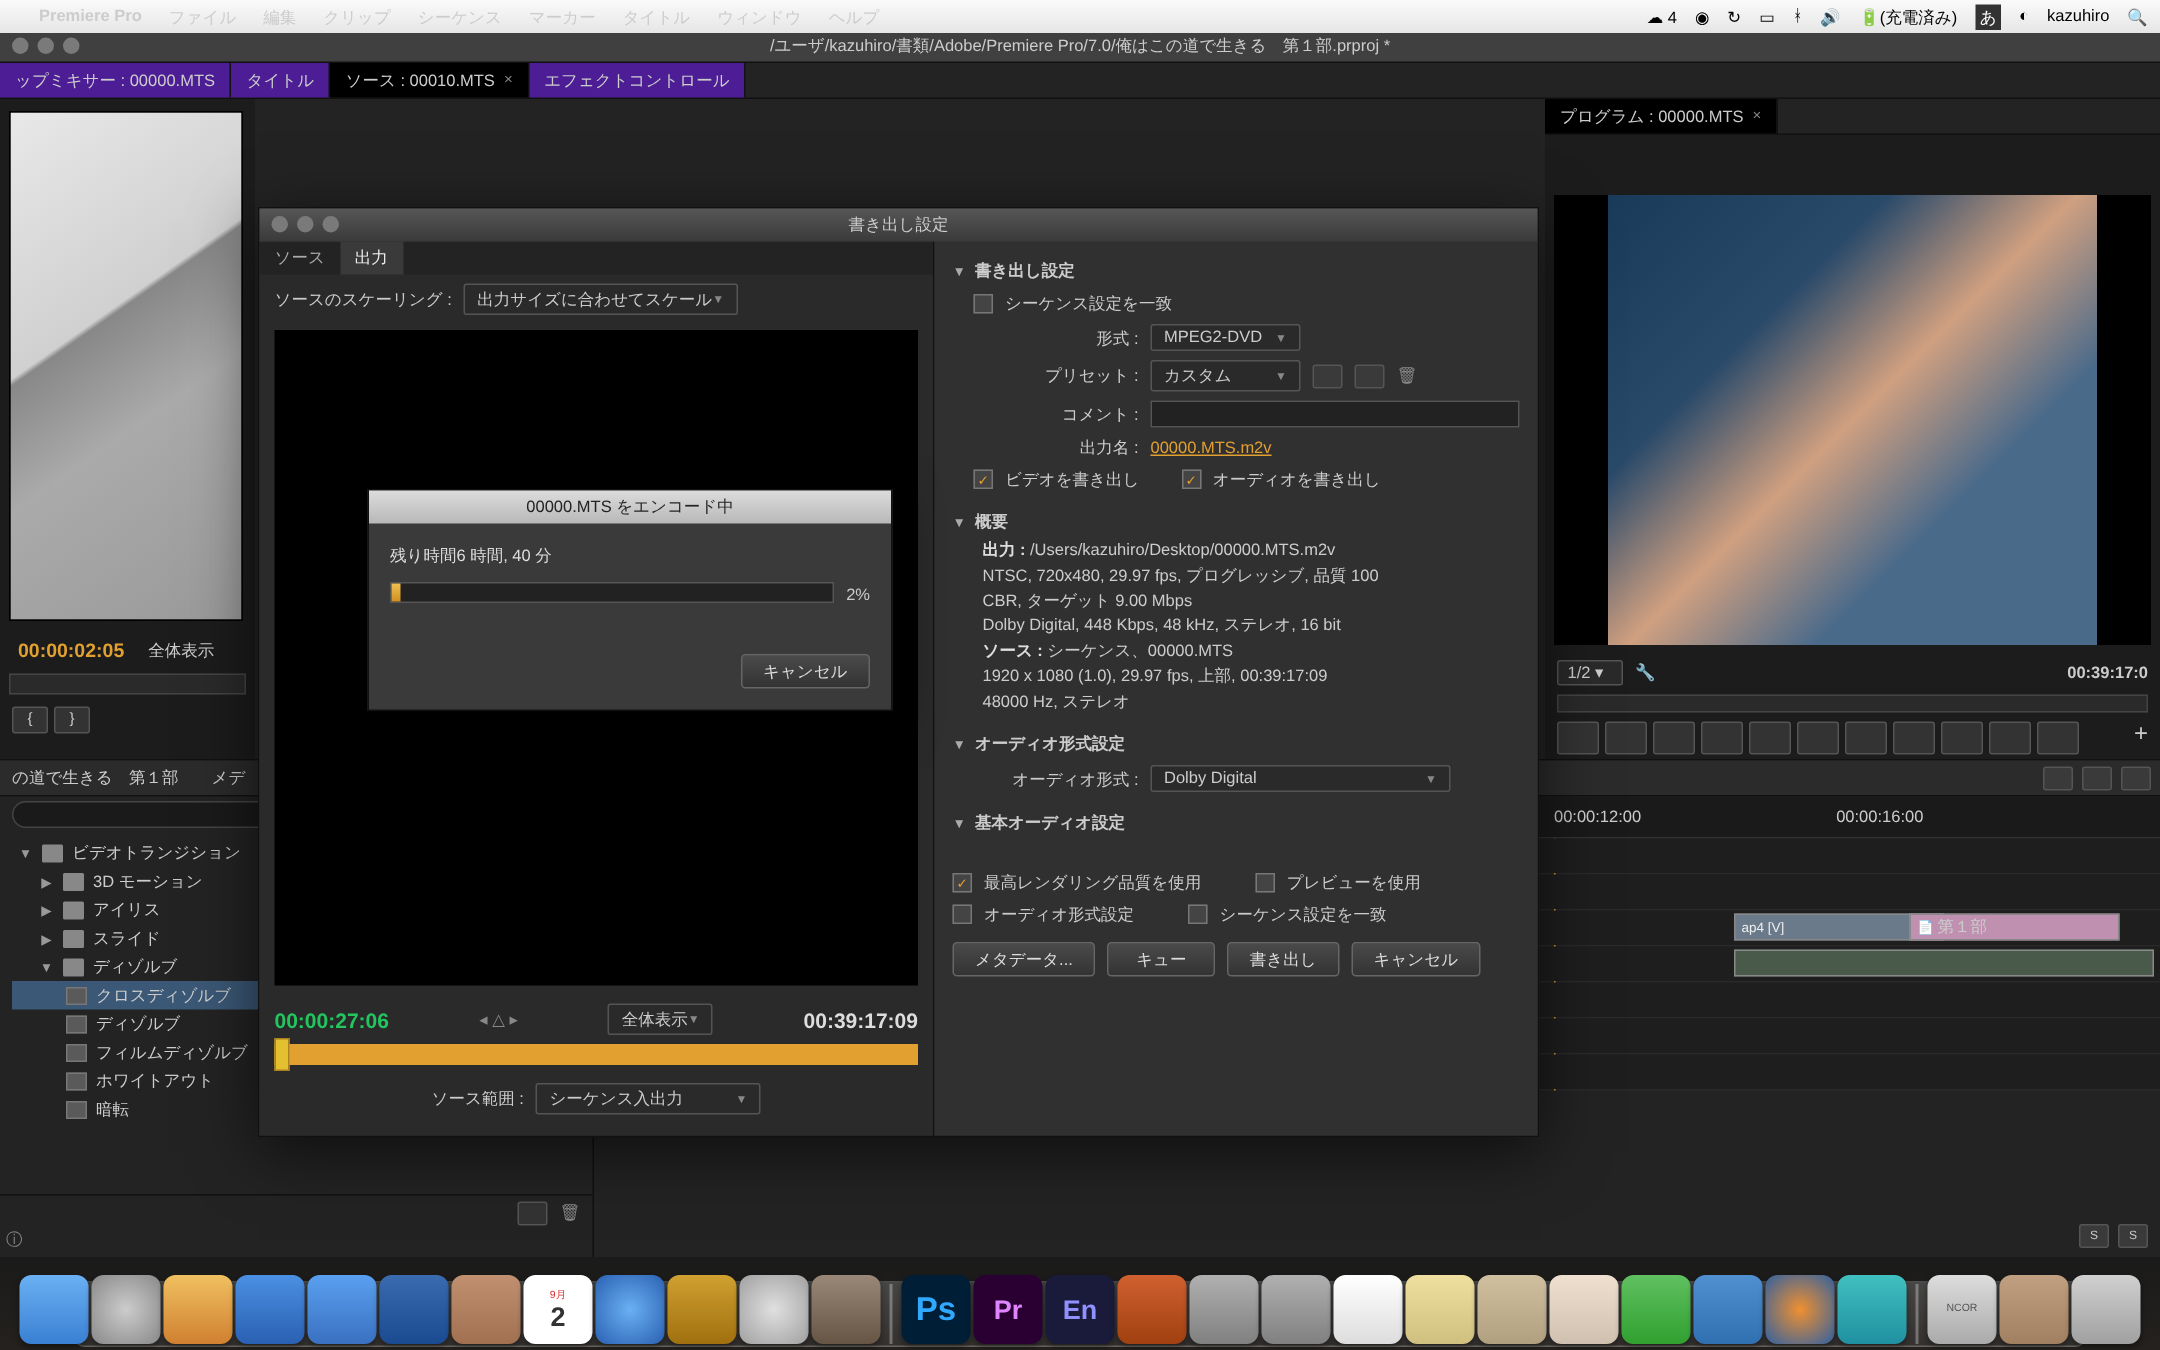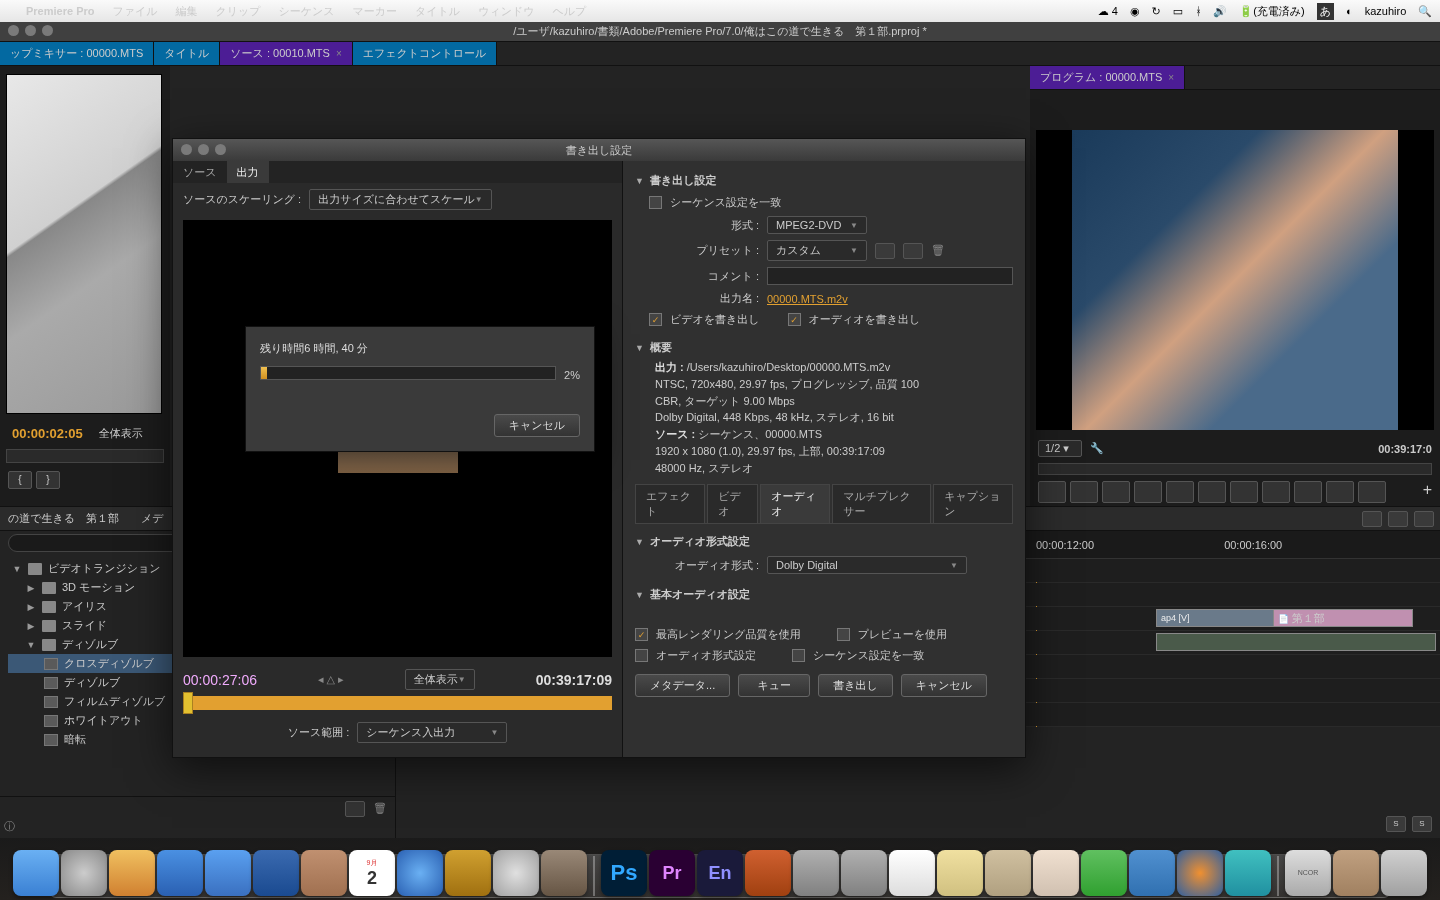--- a/index.html
+++ b/index.html
@@ -19,7 +19,7 @@
 .traffic i{width:11px;height:11px;border-radius:50%;background:#7a7a7a;display:block}
 
 .tabs{height:24px;background:#232323;display:flex;align-items:stretch;border-bottom:1px solid #111}
-.tab{padding:0 10px;background:#0369a1;border-right:1px solid #111;display:flex;align-items:center;color:#aaa;font-size:11px;gap:6px}
+.tab{padding:0 10px;background:#4c1d95;border-right:1px solid #111;display:flex;align-items:center;color:#aaa;font-size:11px;gap:6px}
 .tab.active{background:#4c1d95;color:#eee}
 .tab .x{color:#888;font-size:10px}
 

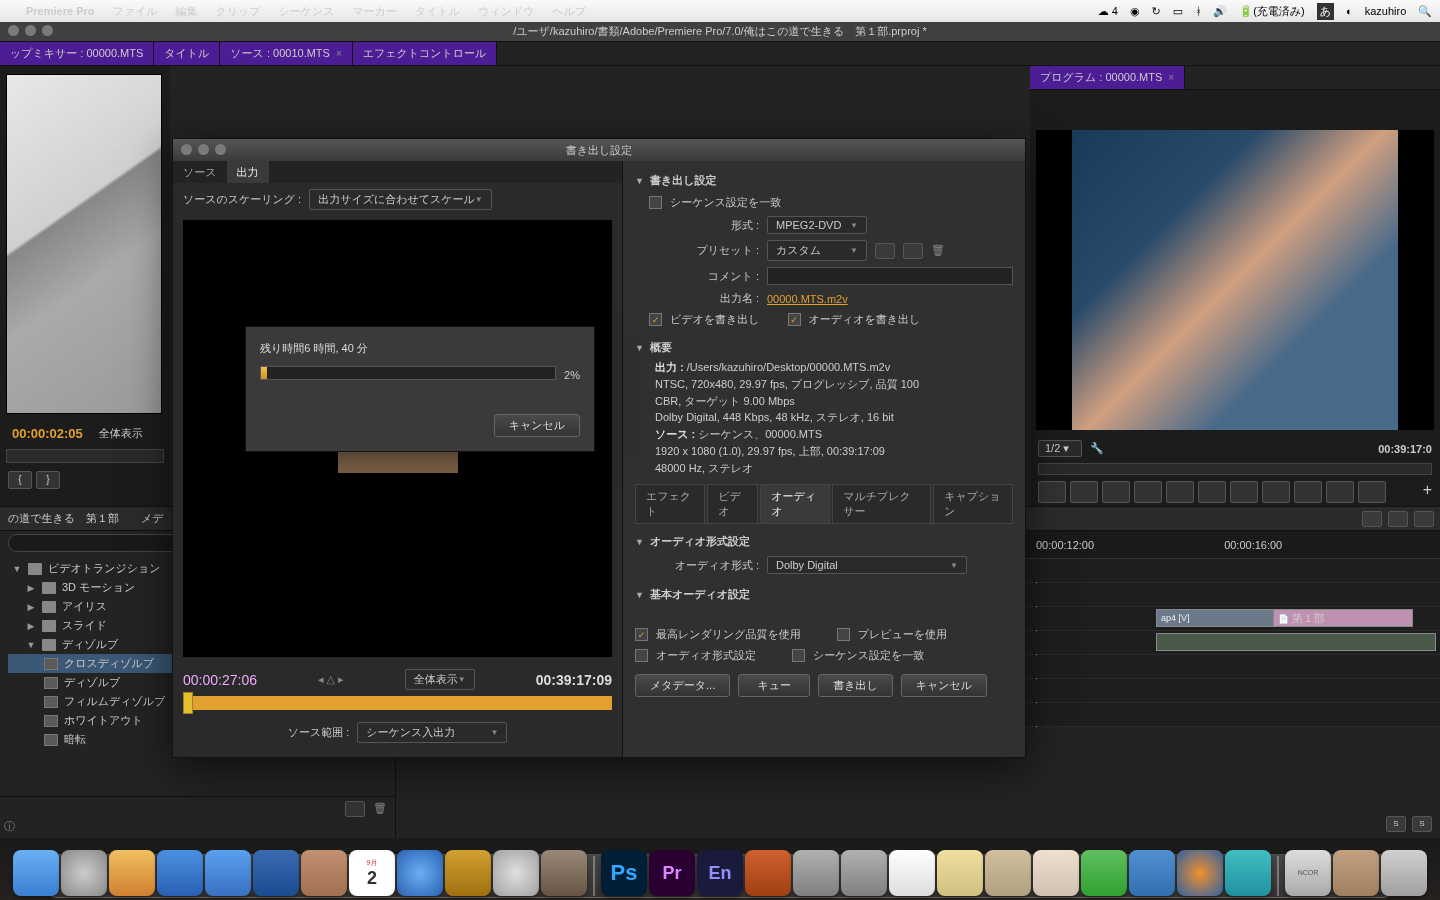--- a/index.html
+++ b/index.html
@@ -20,7 +20,7 @@
 
 .tabs{height:24px;background:#232323;display:flex;align-items:stretch;border-bottom:1px solid #111}
 .tab{padding:0 10px;background:#4c1d95;border-right:1px solid #111;display:flex;align-items:center;color:#aaa;font-size:11px;gap:6px}
-.tab.active{background:#4c1d95;color:#eee}
+.tab.active{background:#000000;color:#eee}
 .tab .x{color:#888;font-size:10px}
 
 .body{position:relative;height:calc(100% - 42px)}

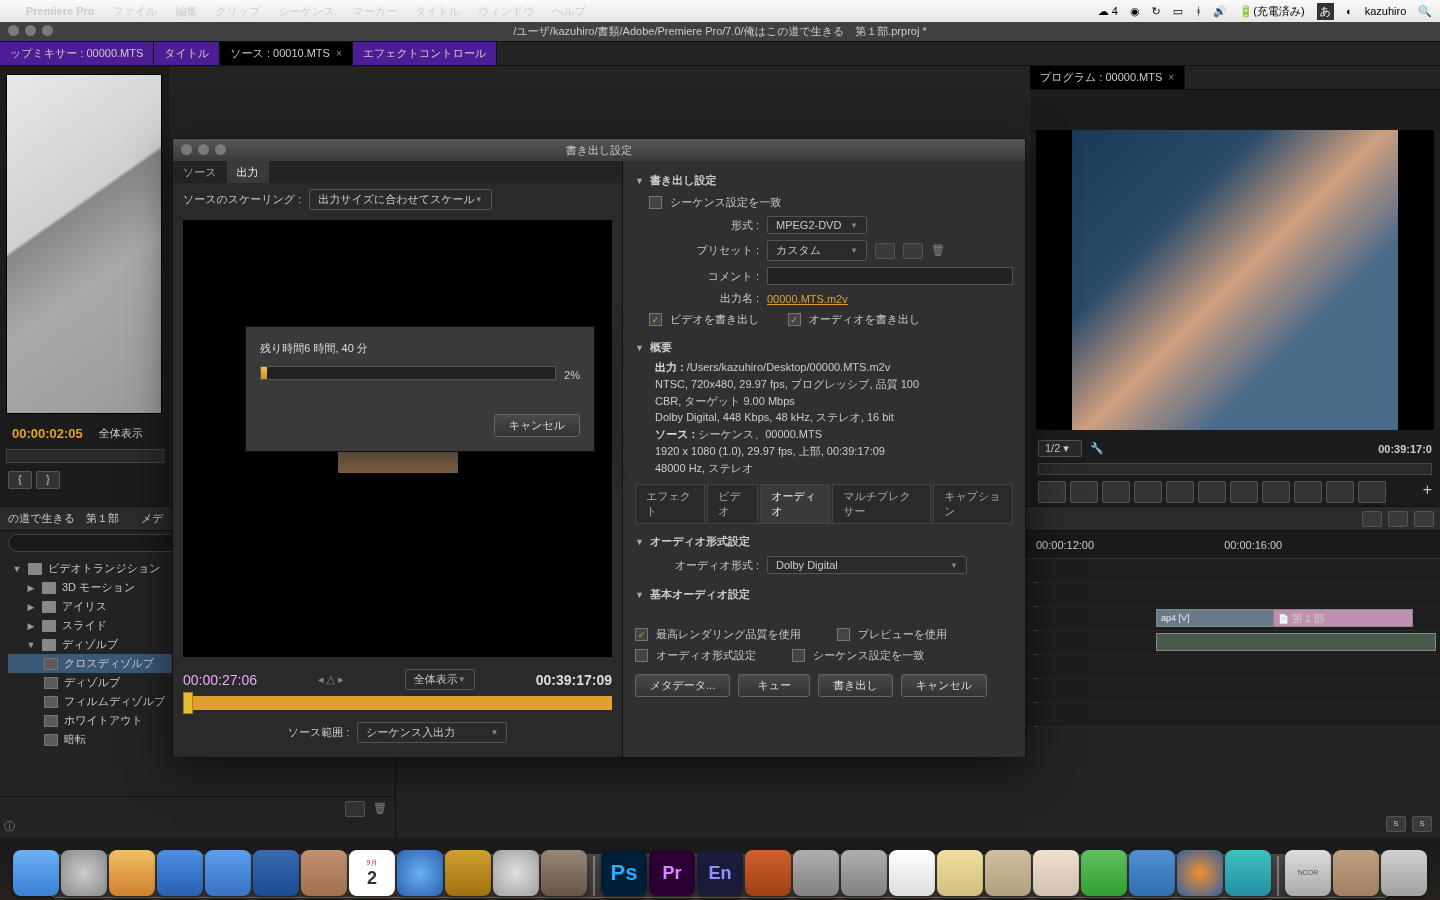--- a/index.html
+++ b/index.html
@@ -561,6 +561,7 @@
     </div>
 
     <div class="enc">
+      <div class="ehdr">00000.MTS をエンコード中</div>
       <div class="ebody">
         <div class="etext">残り時間6 時間, 40 分</div>
         <div class="pwrap">

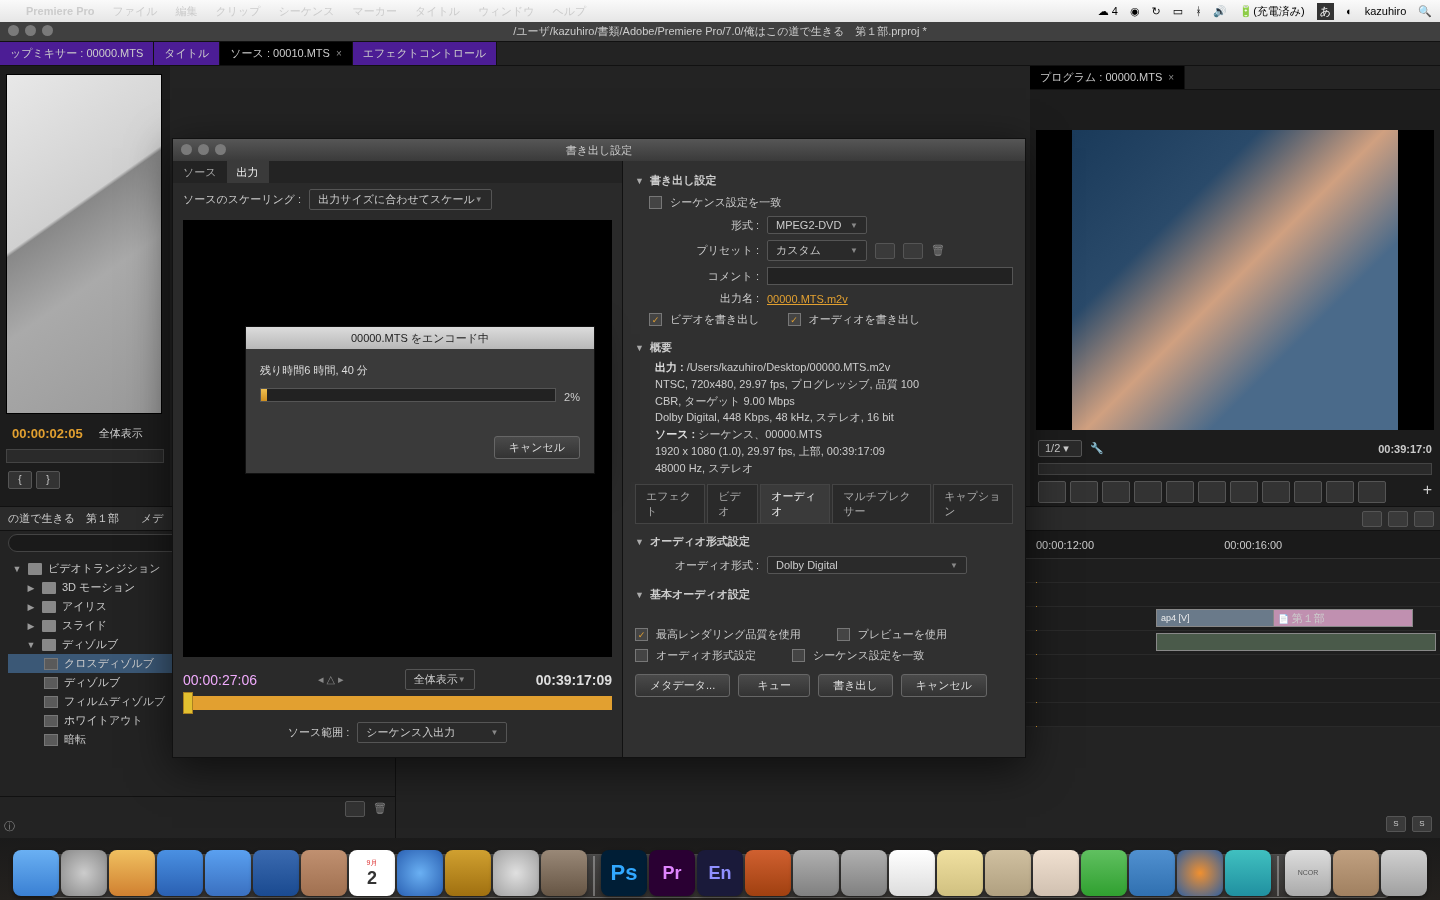--- a/index.html
+++ b/index.html
@@ -509,13 +509,6 @@
             </div>
           </div>
 
-          <div class="tabs4">
-            <div class="t">エフェクト</div>
-            <div class="t">ビデオ</div>
-            <div class="t active">オーディオ</div>
-            <div class="t">マルチプレクサー</div>
-            <div class="t">キャプション</div>
-          </div>
 
           <div class="sect">
             <div class="secthdr">

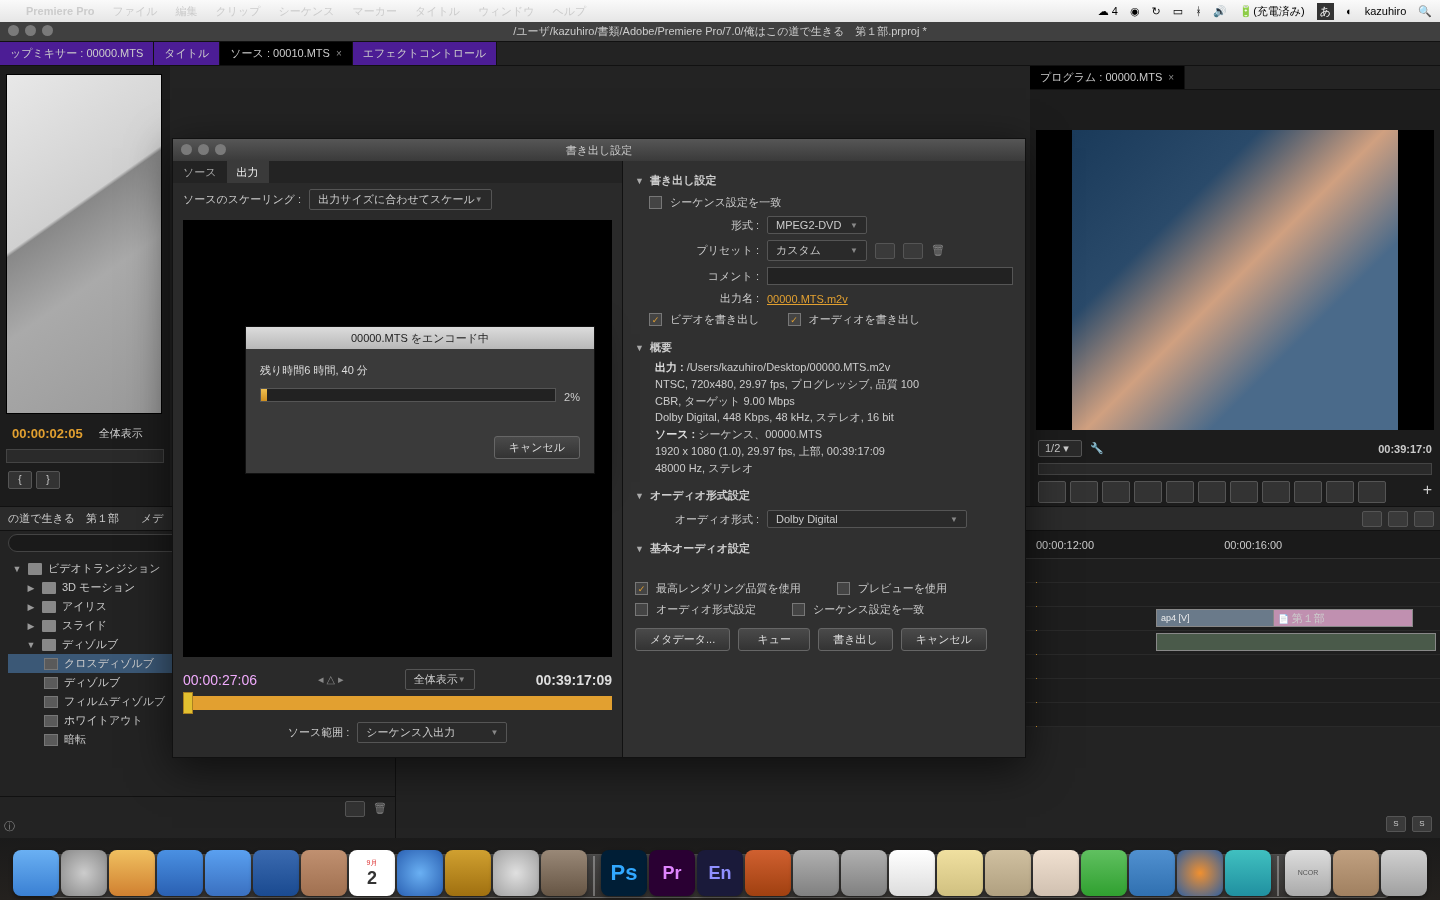--- a/index.html
+++ b/index.html
@@ -95,7 +95,7 @@
 .export .preview .thumb{width:120px;height:68px;background:linear-gradient(#d0b090 0%,#c0a080 40%,#8a6a4a 100%)}
 .export .timebar{padding:8px 10px}
 .export .timebar .tcs{display:flex;justify-content:space-between;align-items:center}
-.export .timebar .tcs .tc1{color:#f0abfc;font-weight:normal;font-size:14px}
+.export .timebar .tcs .tc1{color:#22c55e;font-weight:bold;font-size:14px}
 .export .timebar .tcs .tc2{color:#ddd;font-weight:bold;font-size:14px}
 .export .bar{height:14px;background:#e2a030;margin:6px 0;position:relative}
 .export .bar .ph{position:absolute;left:0;top:-4px;width:10px;height:22px;background:#e2c030;border:1px solid #aa8020}

